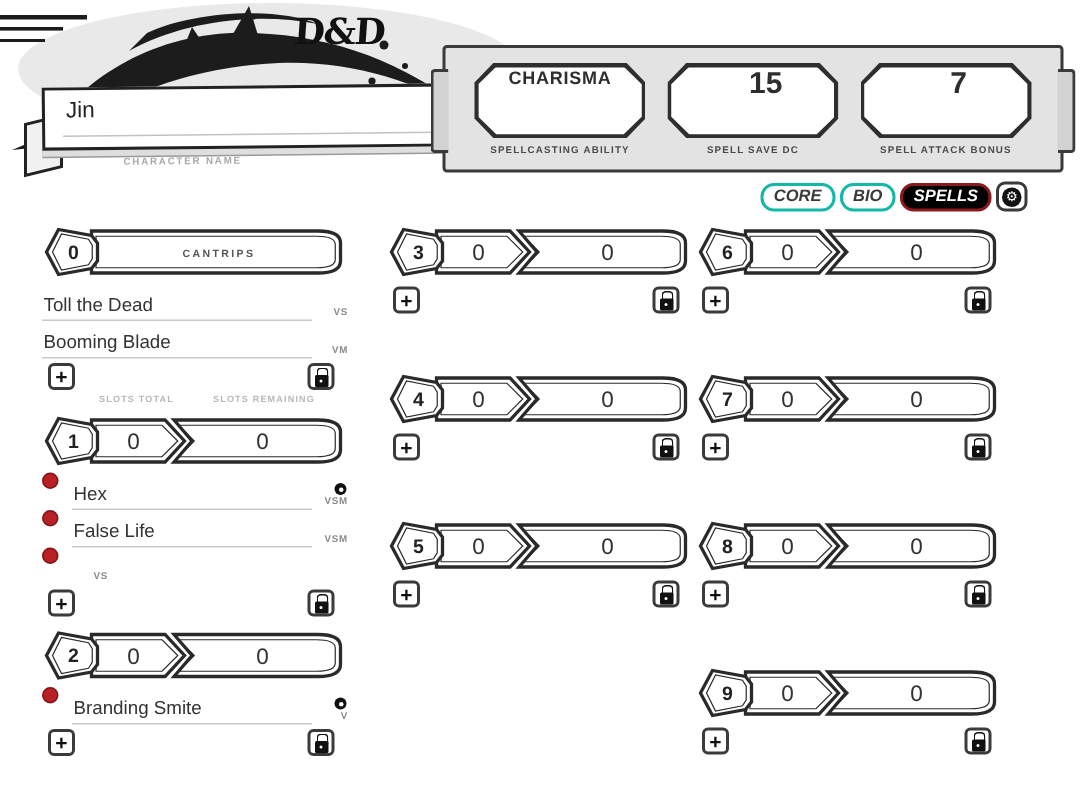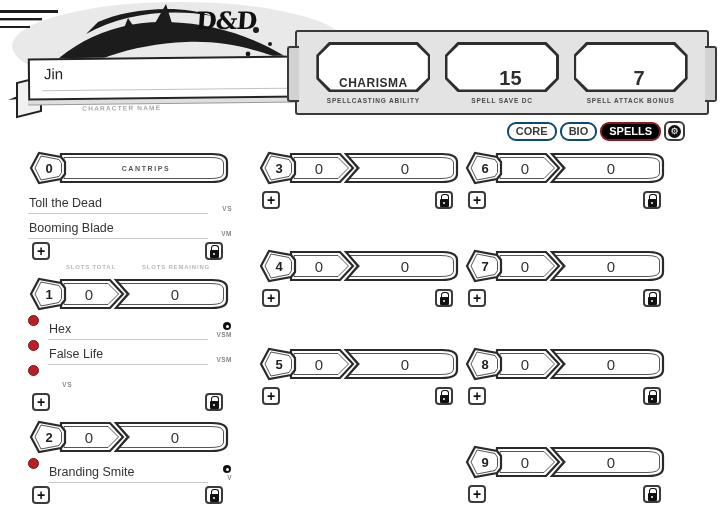--- a/index.html
+++ b/index.html
@@ -53,7 +53,7 @@
   .octo-inner {
     position:absolute; inset:2.5px; background:#fff;
     clip-path:polygon(11% 0,89% 0,100% 26%,100% 74%,89% 100%,11% 100%,0 74%,0 26%);
-    display:flex; align-items:flex-end; justify-content:center;
+    display:flex; align-items:flex-start; justify-content:center;
   }
   .stat-value-text { font-size:12px; font-weight:bold; color:#2e2e2e; letter-spacing:0.5px; }
   .stat-value-num  { font-size:20px; font-weight:bold; color:#2e2e2e;margin-left:17px; }

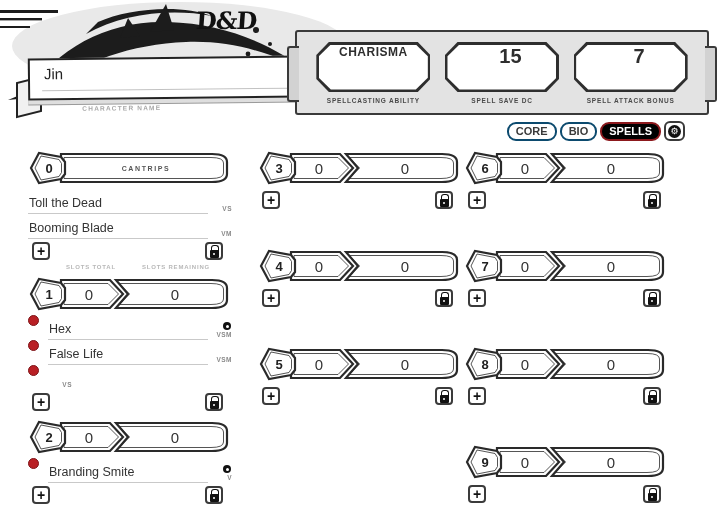--- a/index.html
+++ b/index.html
@@ -62,8 +62,8 @@
   
   .tabs { position:absolute; top:121px; right:35px; display:flex; gap:3px; align-items:center; }
   .tab {
-    border:2px solid #0c4a6e; border-radius:9px; background:#fff; color:#3a3a3a;
-    font-weight:bold; font-size:11px; padding:1px 7px 2px; font-family:inherit; cursor:pointer;
+    border:2px solid #14b8a6; border-radius:9px; background:#fff; color:#3a3a3a;
+    font-weight:bold; font-size:11px; padding:1px 7px 2px; font-family:inherit; cursor:pointer;font-style:italic;
   }
   .tab.active { background:#000000; border-color:#8c191d; color:#fff; }
   .gear-btn {

